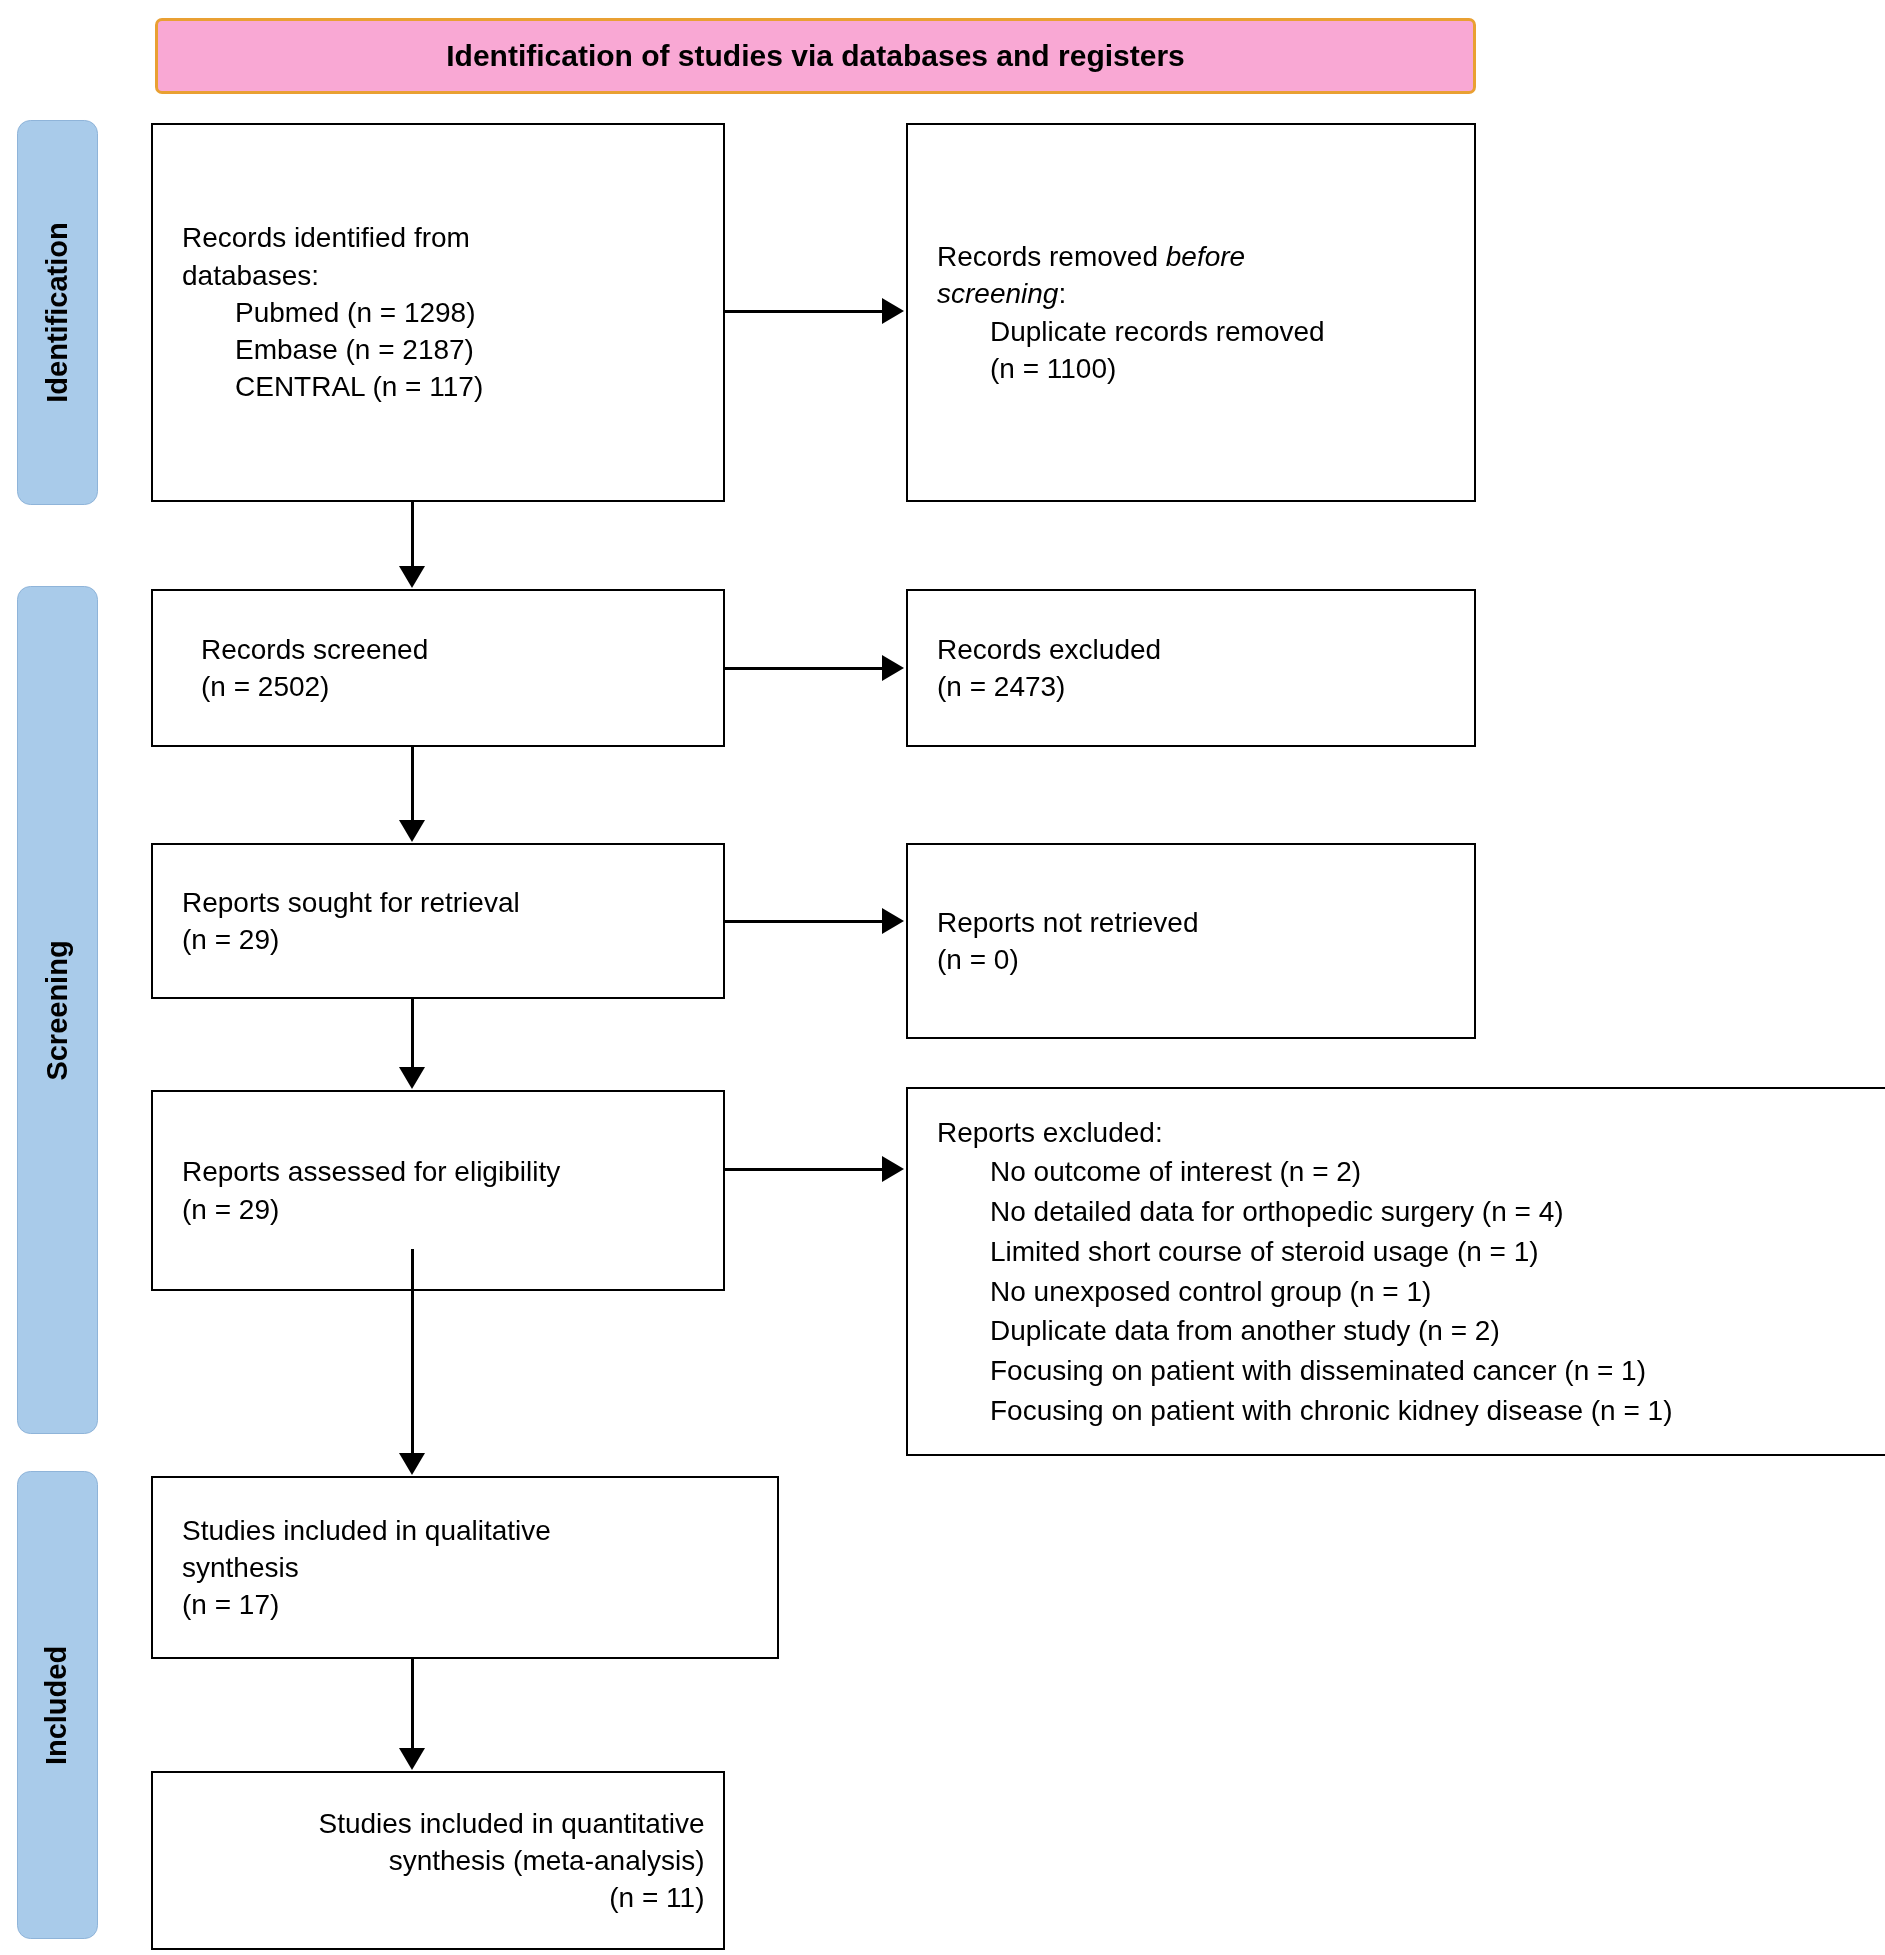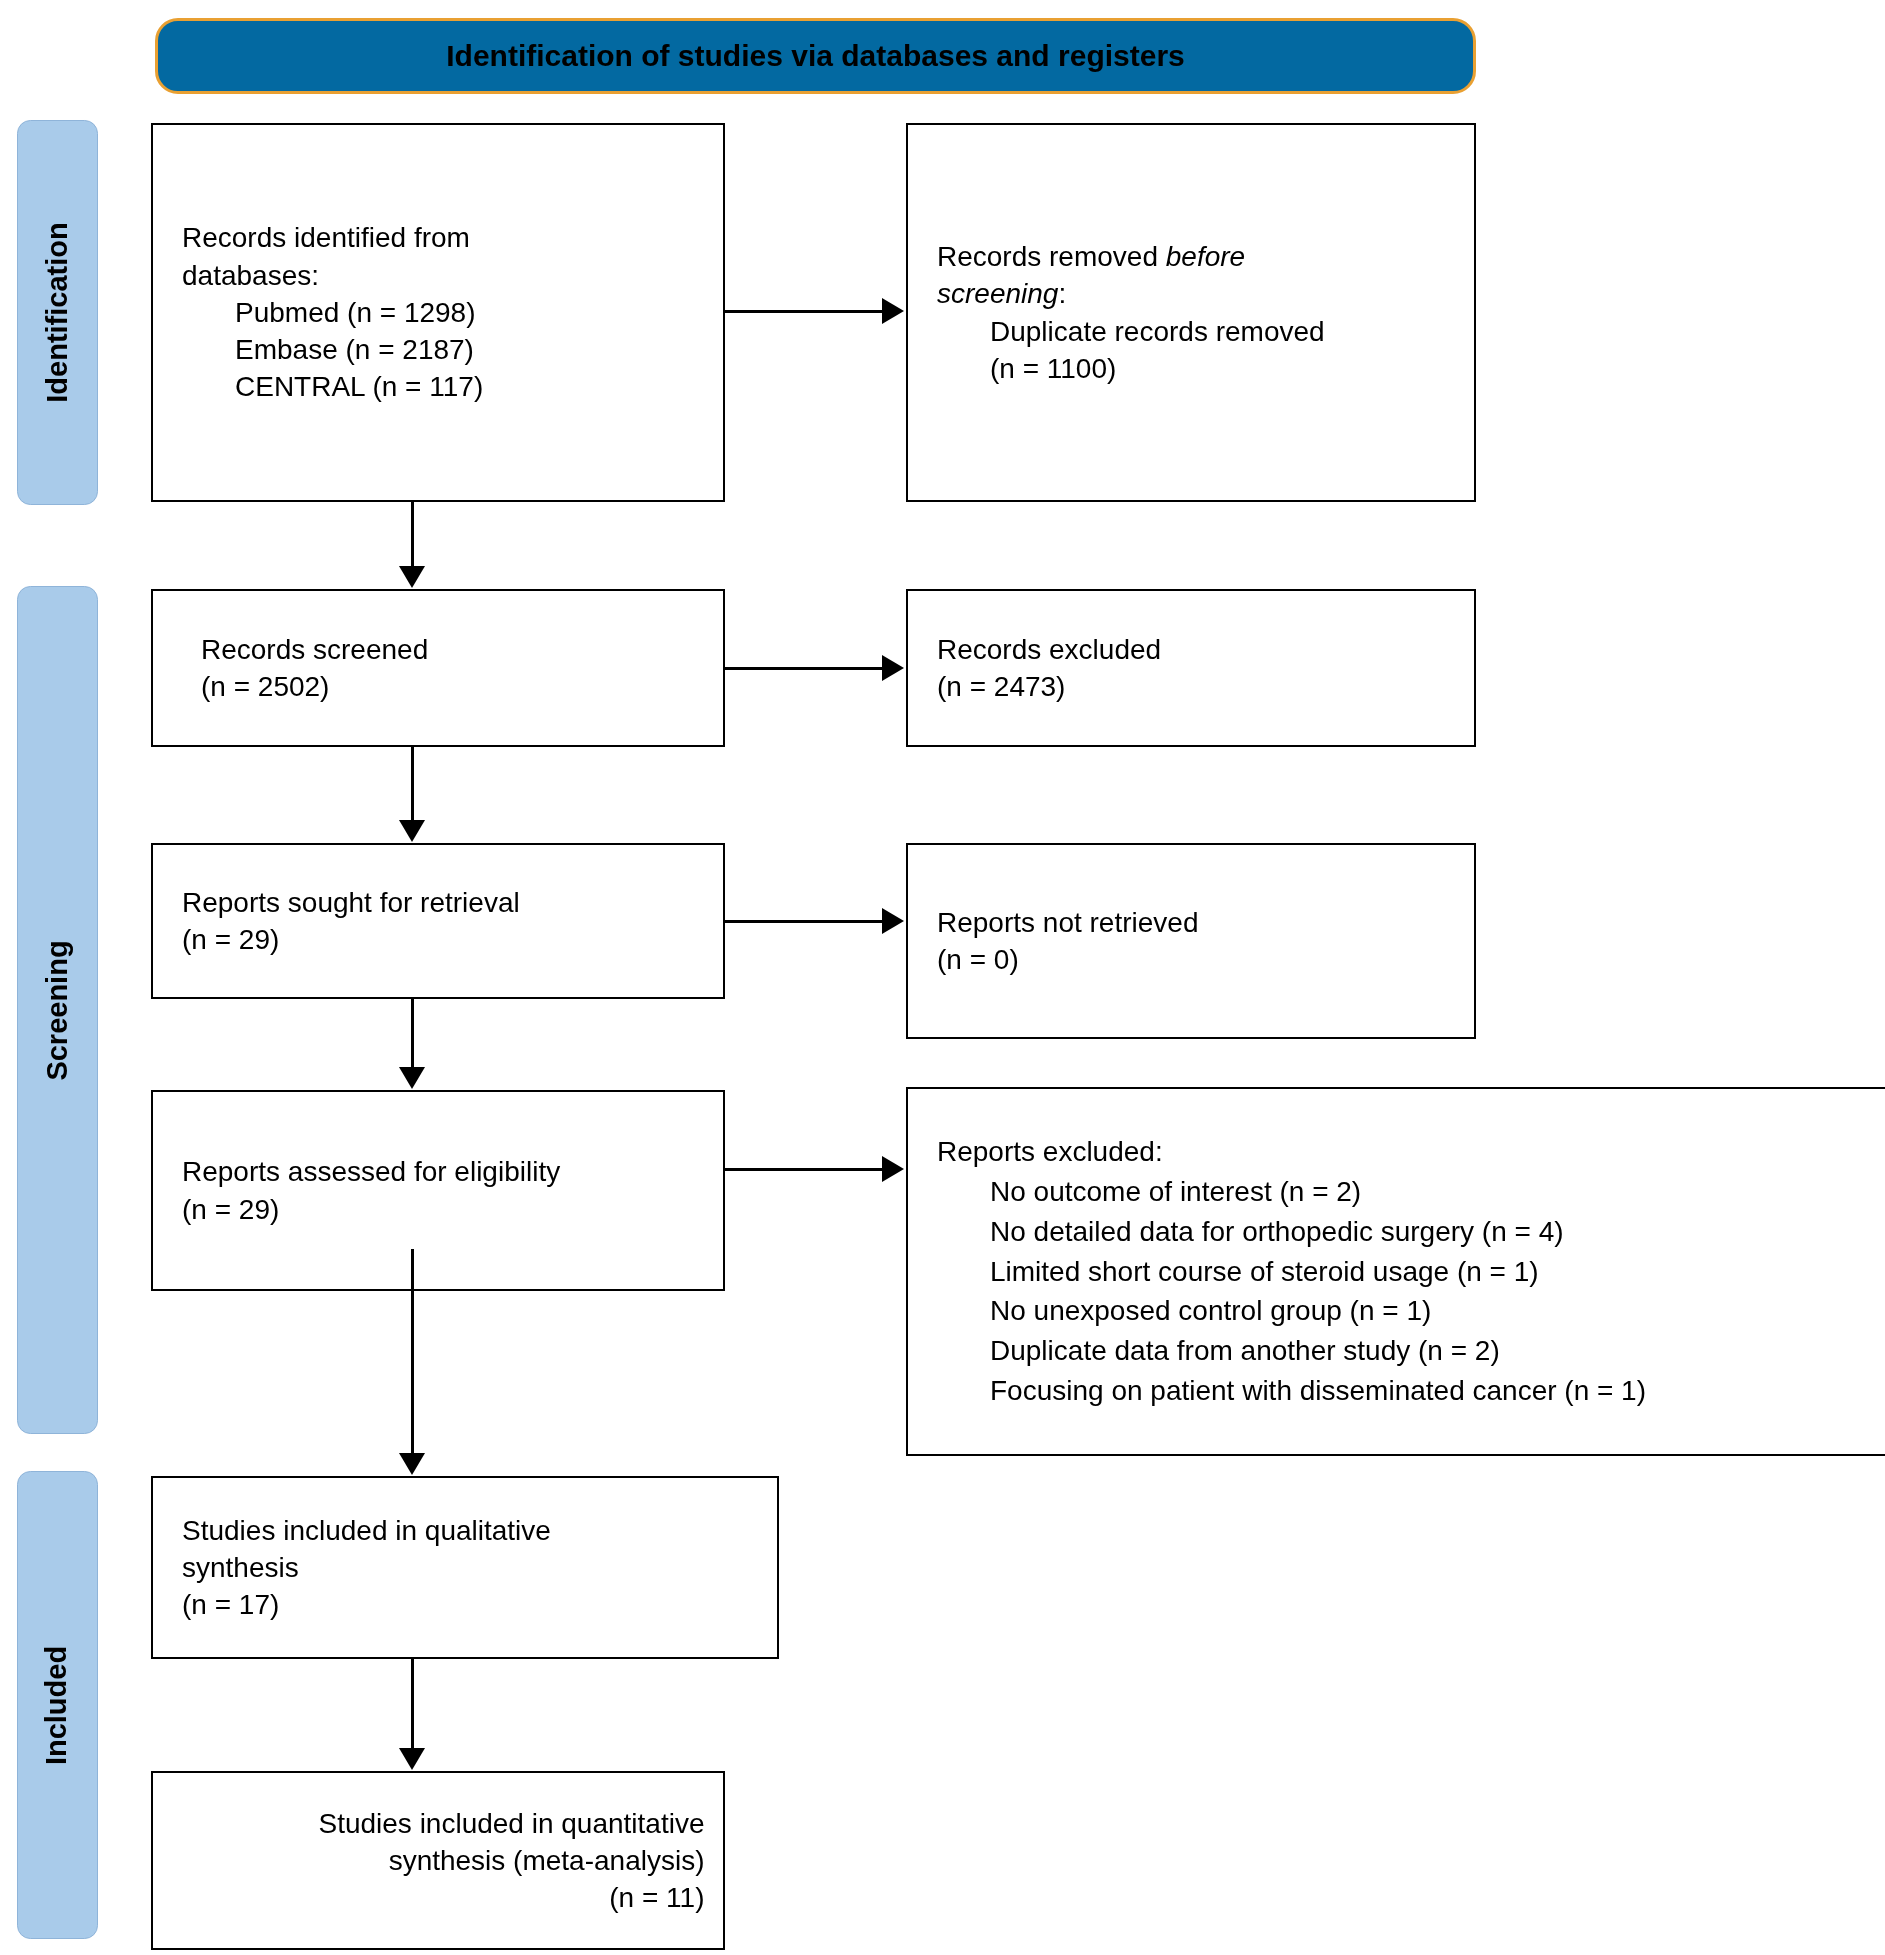--- a/index.html
+++ b/index.html
@@ -19,9 +19,9 @@
     position: absolute;
     left: 155px; top: 17.5px;
     width: 1321px; height: 76px;
-    background: #0369a1;
+    background: #f9a8d4;
     border: 3.1px solid #E9A032;
-    border-radius: 23px;
+    border-radius: 7px;
     display: flex; align-items: center; justify-content: center;
     font-weight: bold;
     font-size: 30px;

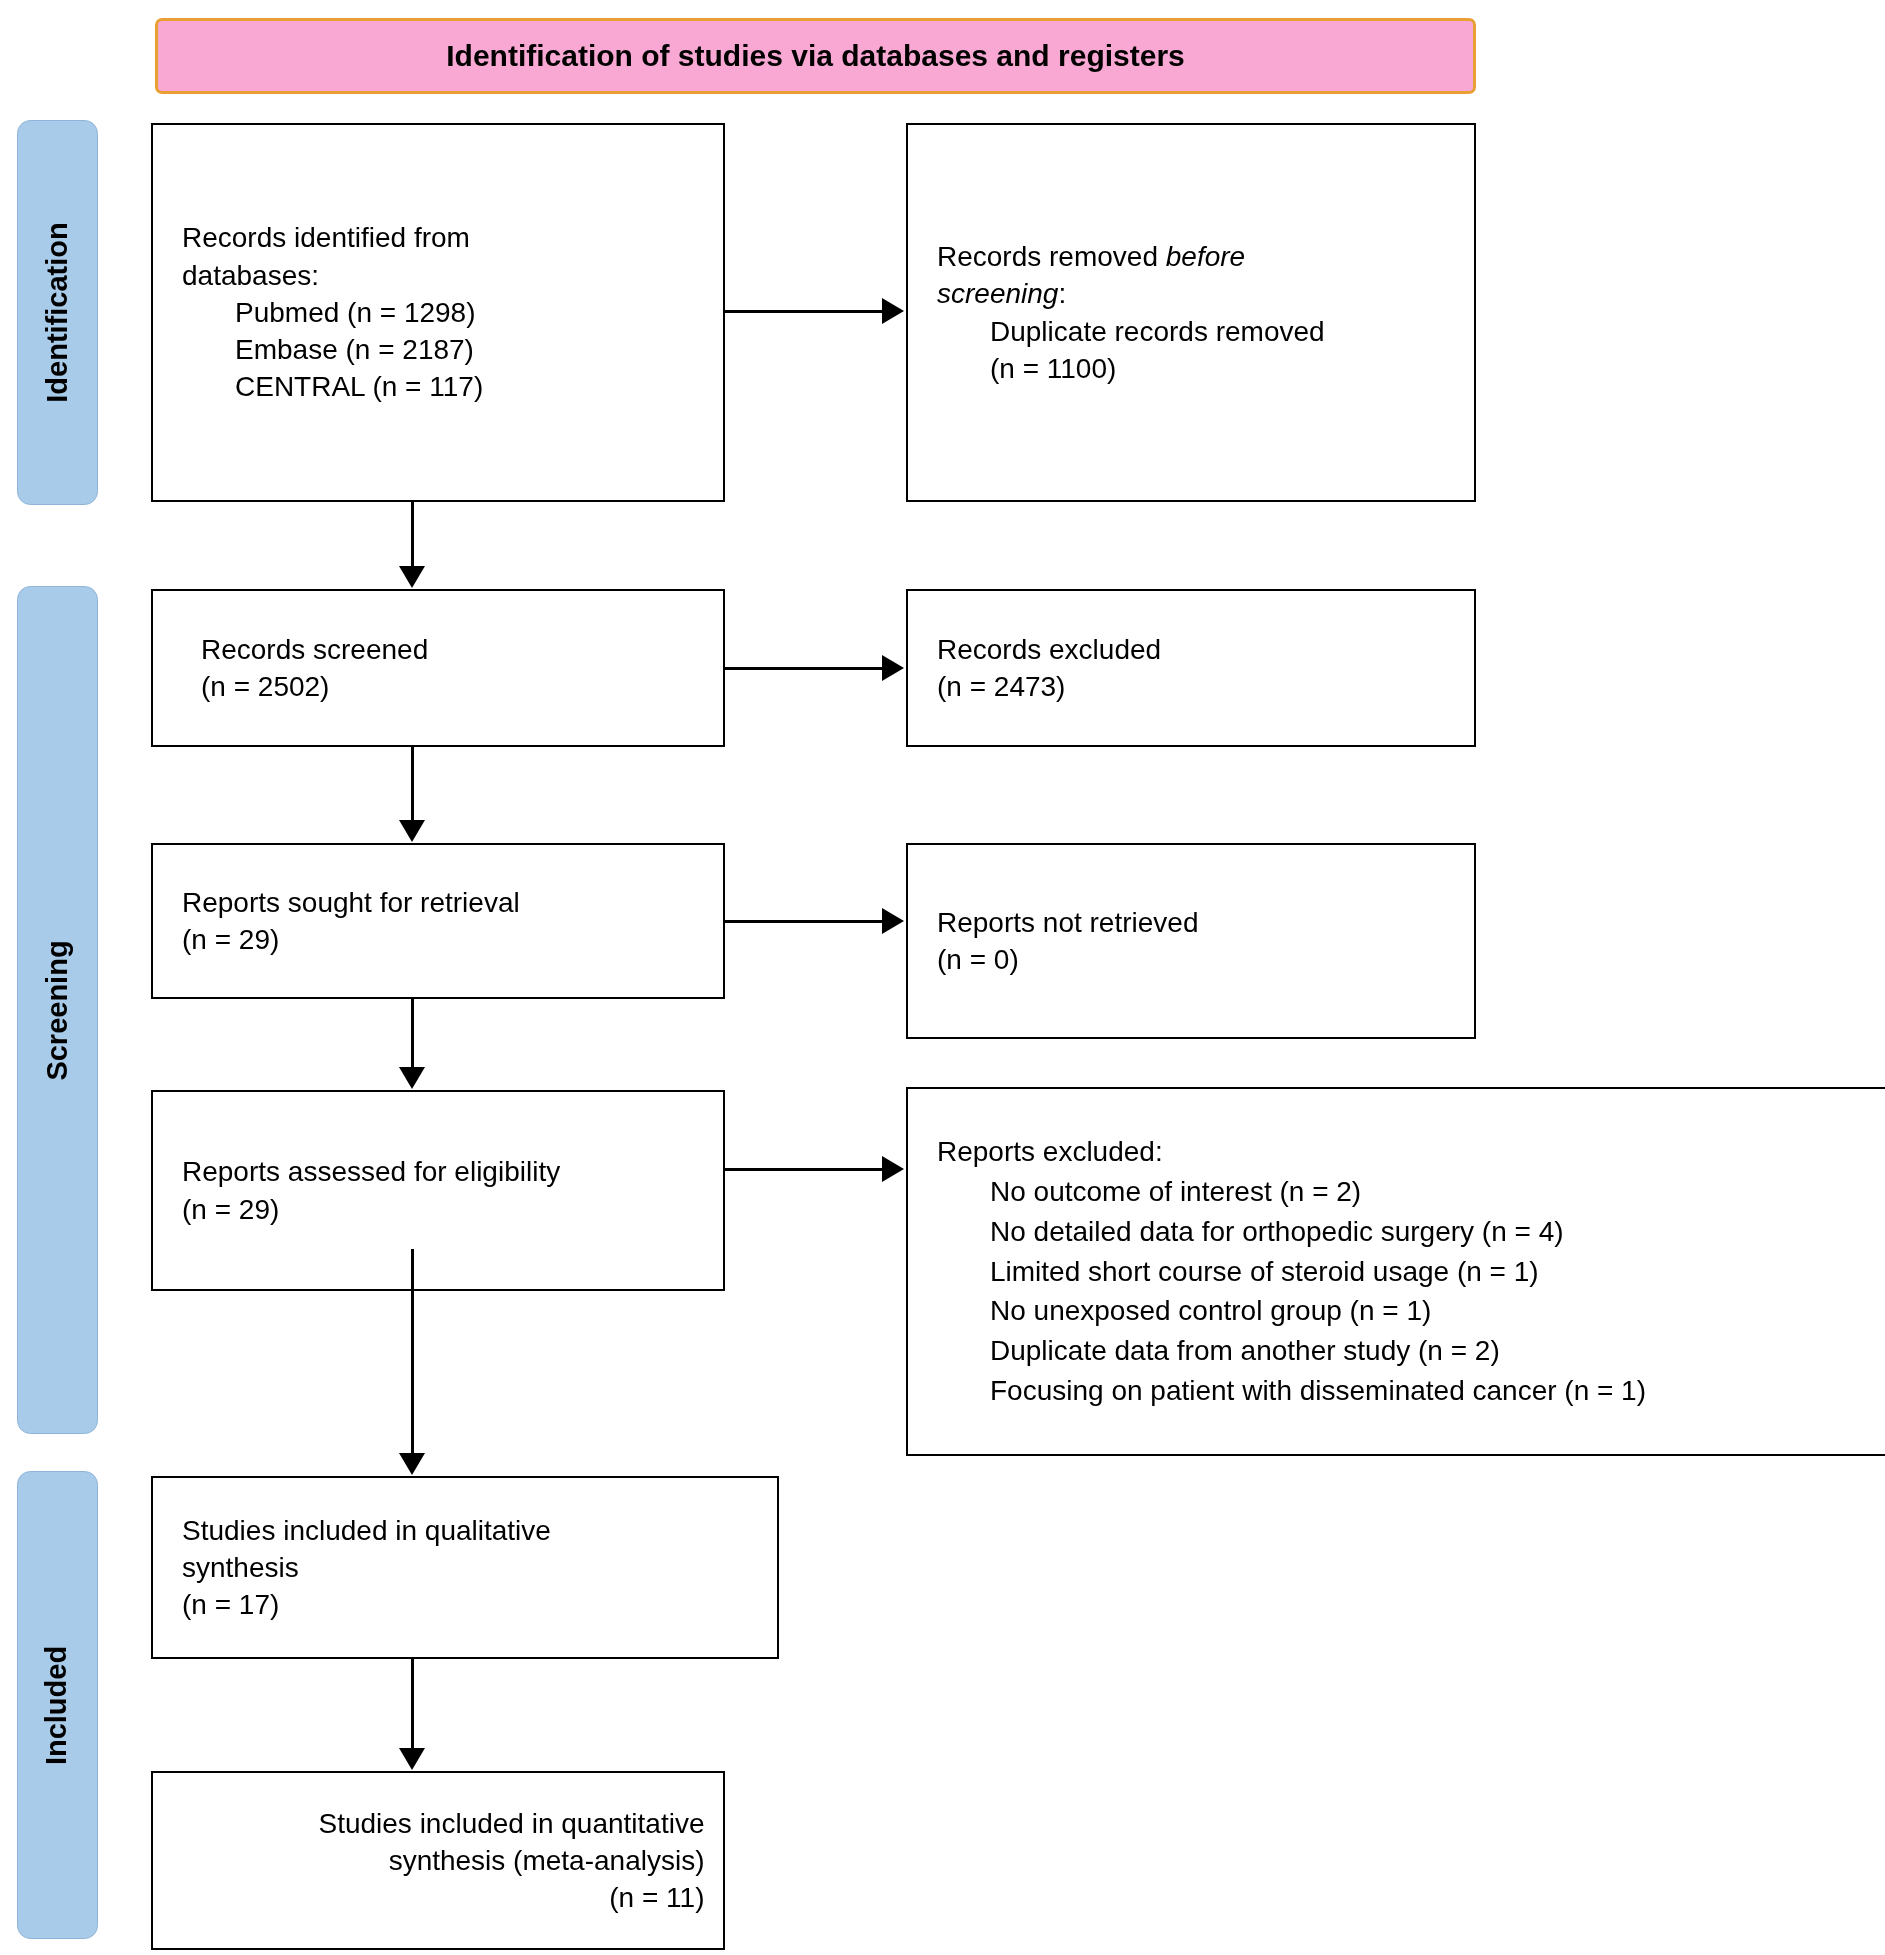--- a/index.html
+++ b/index.html
@@ -181,6 +181,7 @@
     <div class="indent">No unexposed control group (n = 1)</div>
     <div class="indent">Duplicate data from another study (n = 2)</div>
     <div class="indent">Focusing on patient with disseminated cancer (n = 1)</div>
+    <div class="indent">Focusing on patient with chronic kidney disease (n = 1)</div>
   </div>
 
   <div class="flowbox box-qualitative">

